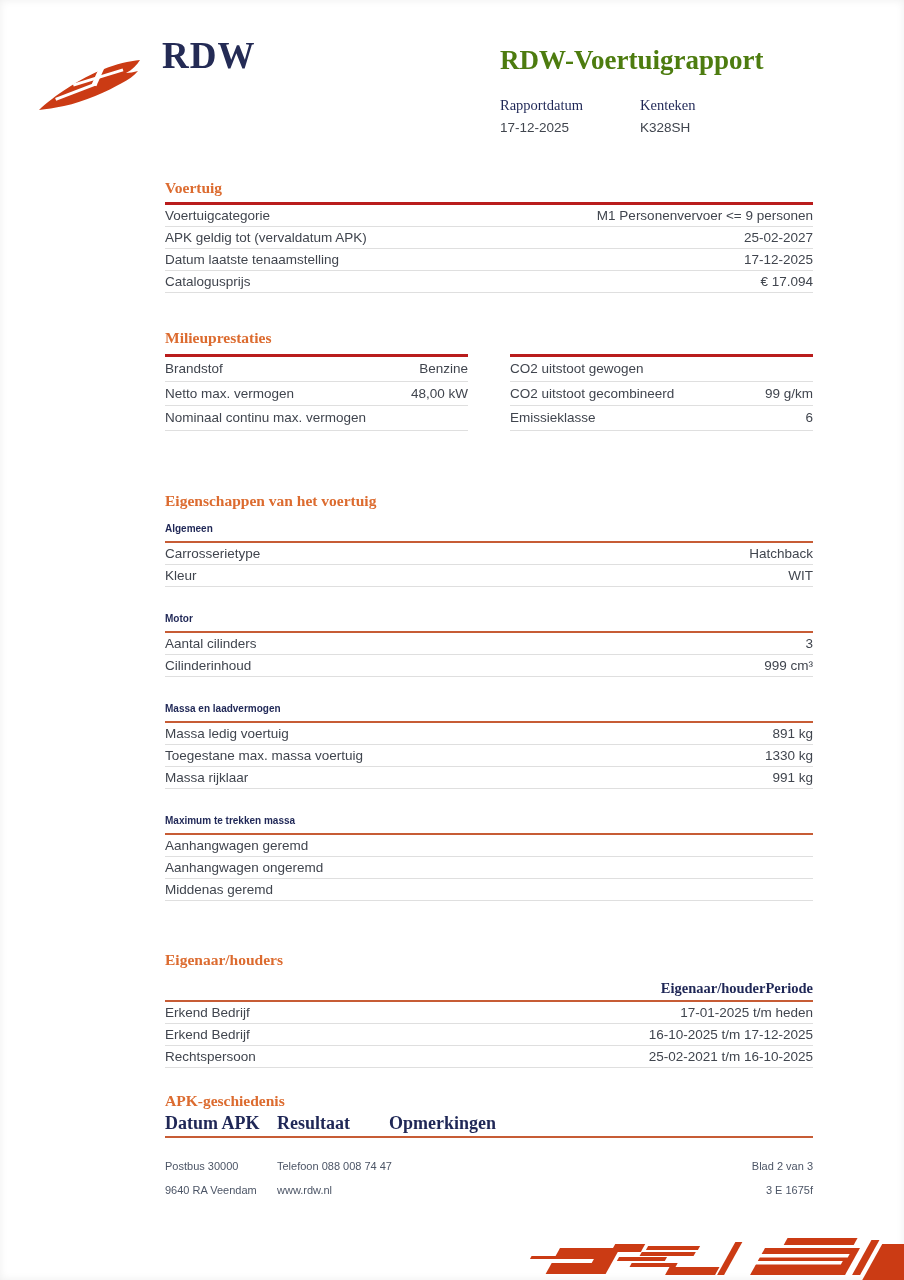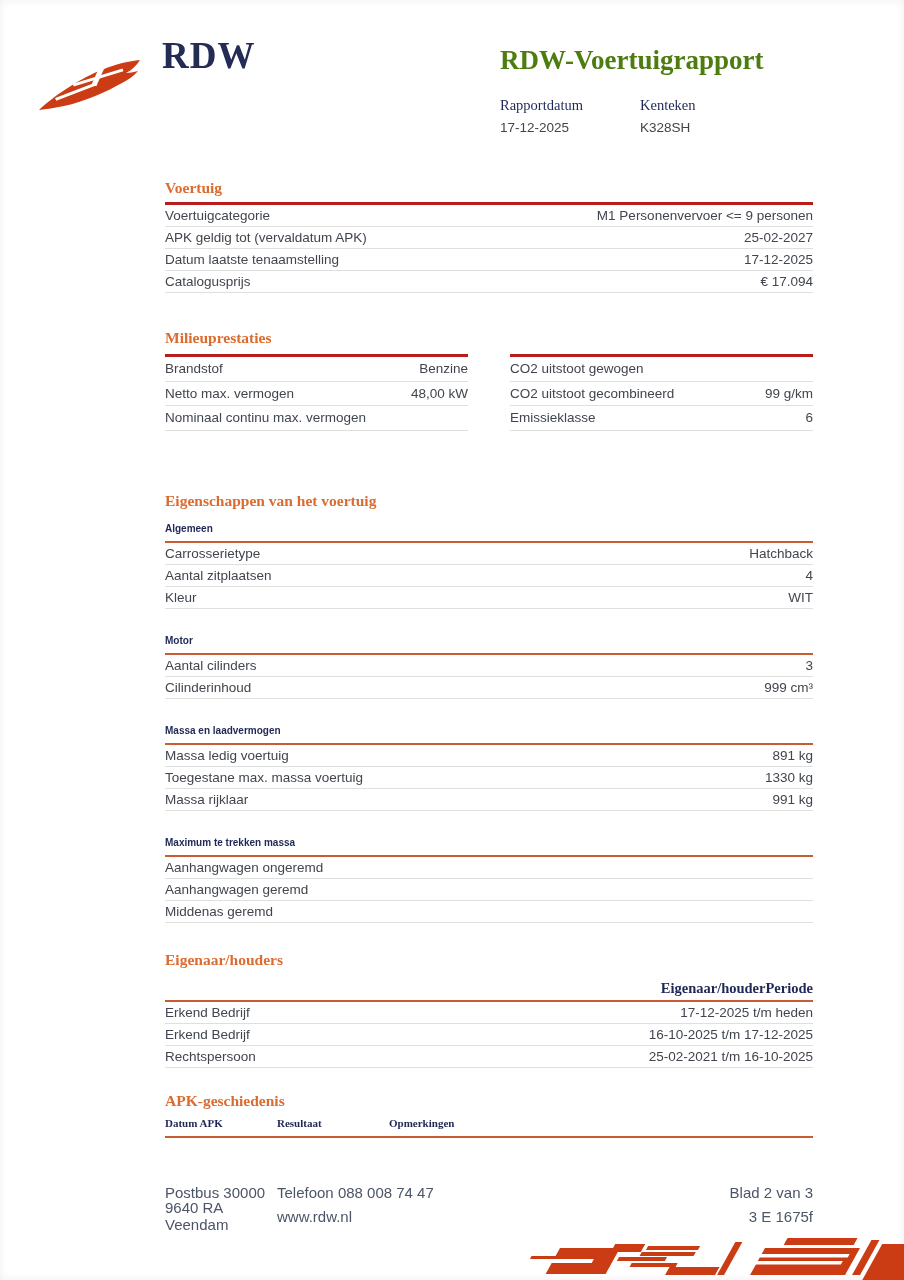--- a/index.html
+++ b/index.html
@@ -161,10 +161,6 @@
         <span class="val">Hatchback</span>
       </div>
 
-      <div class="row">
-        <span class="lbl">Aantal zitplaatsen</span>
-        <span class="val">4</span>
-      </div>
 
       <div class="row">
         <span class="lbl">Kleur</span>

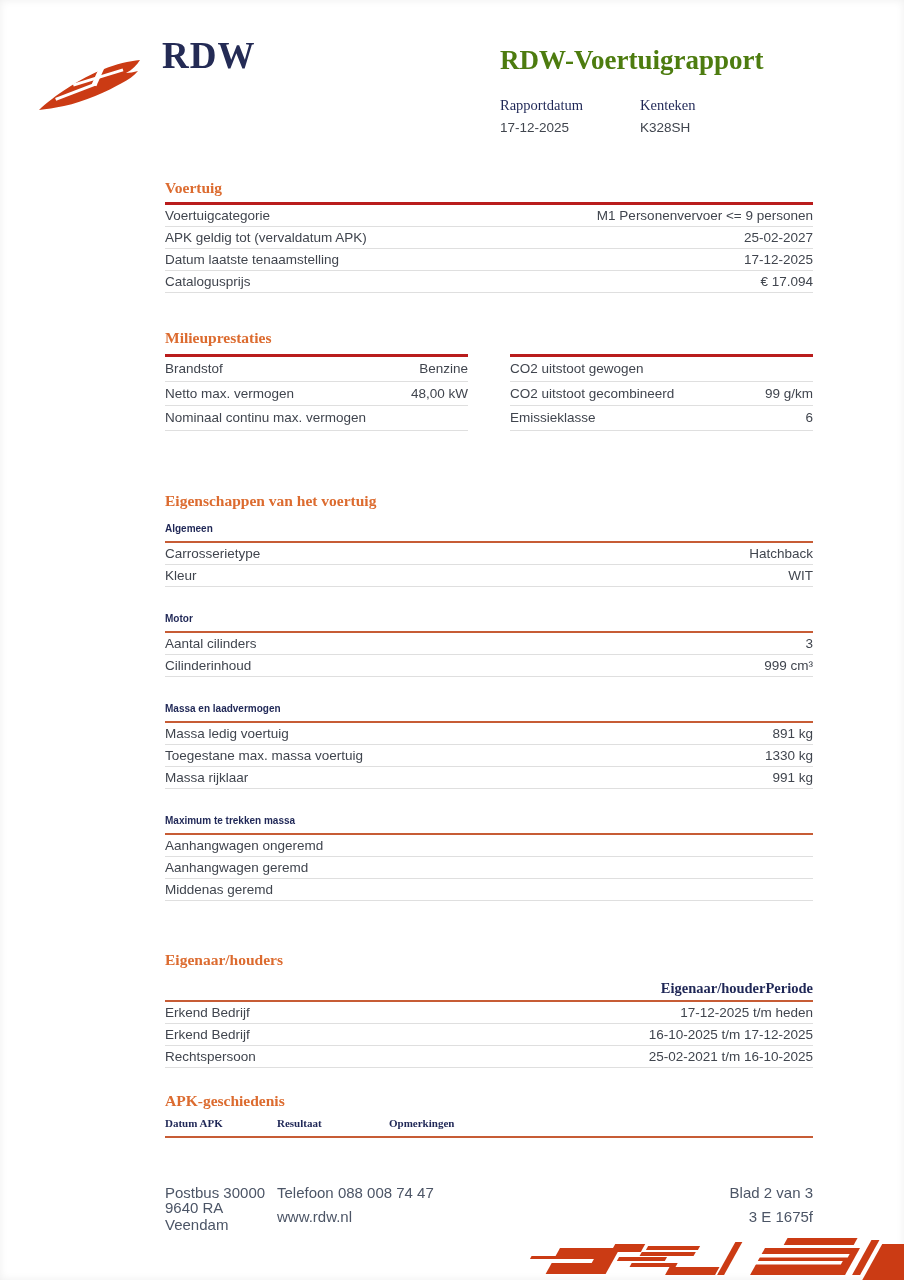--- a/index.html
+++ b/index.html
@@ -205,12 +205,12 @@
   <div class="rows no-top">
 
       <div class="row">
+        <span class="lbl">Aanhangwagen geremd</span>
+        <span class="val"></span>
+      </div>
+
+      <div class="row">
         <span class="lbl">Aanhangwagen ongeremd</span>
-        <span class="val"></span>
-      </div>
-
-      <div class="row">
-        <span class="lbl">Aanhangwagen geremd</span>
         <span class="val"></span>
       </div>
 

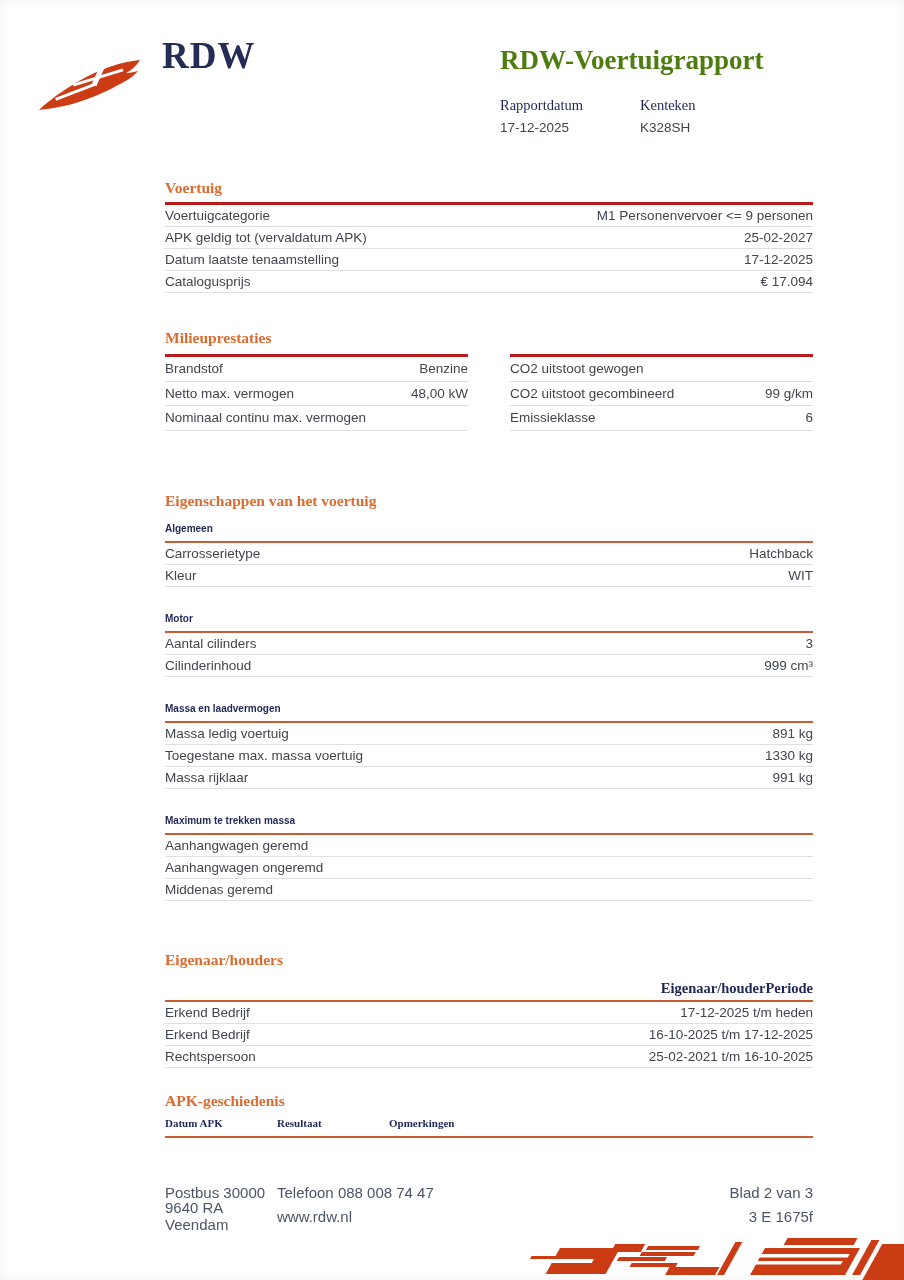--- a/index.html
+++ b/index.html
@@ -231,7 +231,7 @@
 
       <div class="row">
         <span class="lbl">Erkend Bedrijf</span>
-        <span class="val">17-12-2025 t/m heden</span>
+        <span class="val">17-01-2025 t/m heden</span>
       </div>
 
       <div class="row">

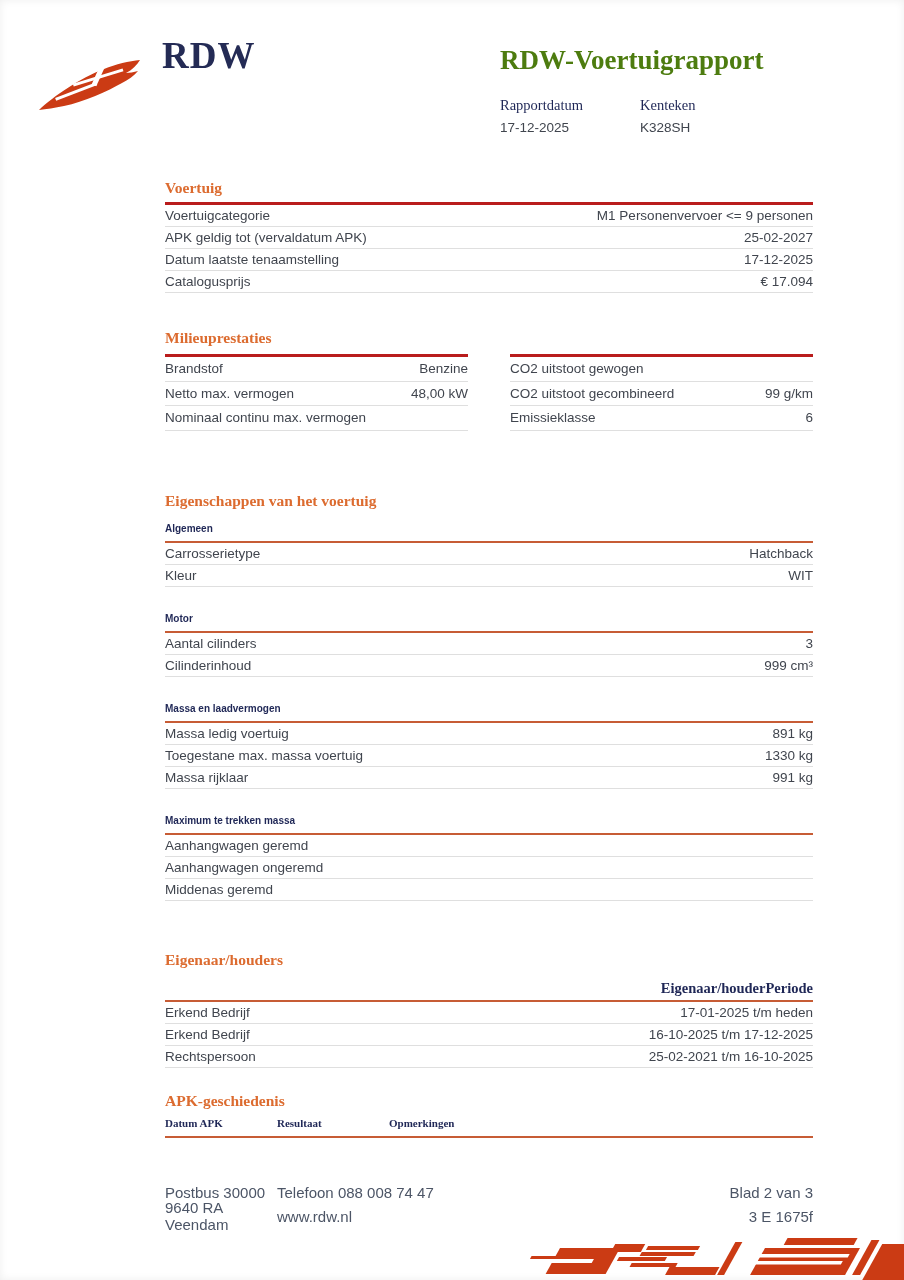--- a/index.html
+++ b/index.html
@@ -47,7 +47,7 @@
     color:#1F2756;font-size:14.5px;line-height:17px;}
   .apk-head{display:flex;margin-top:6px;padding-bottom:4px;border-bottom:2px solid #C75C35;}
   .apk-head .th{width:112px;font-family:"Liberation Serif","DejaVu Serif",serif;
-    font-weight:bold;color:#1F2756;font-size:11px;line-height:17px;}
+    font-weight:bold;color:#1F2756;font-size:18px;line-height:17px;}
   .apk-head .th:last-child{width:auto;}
 
   

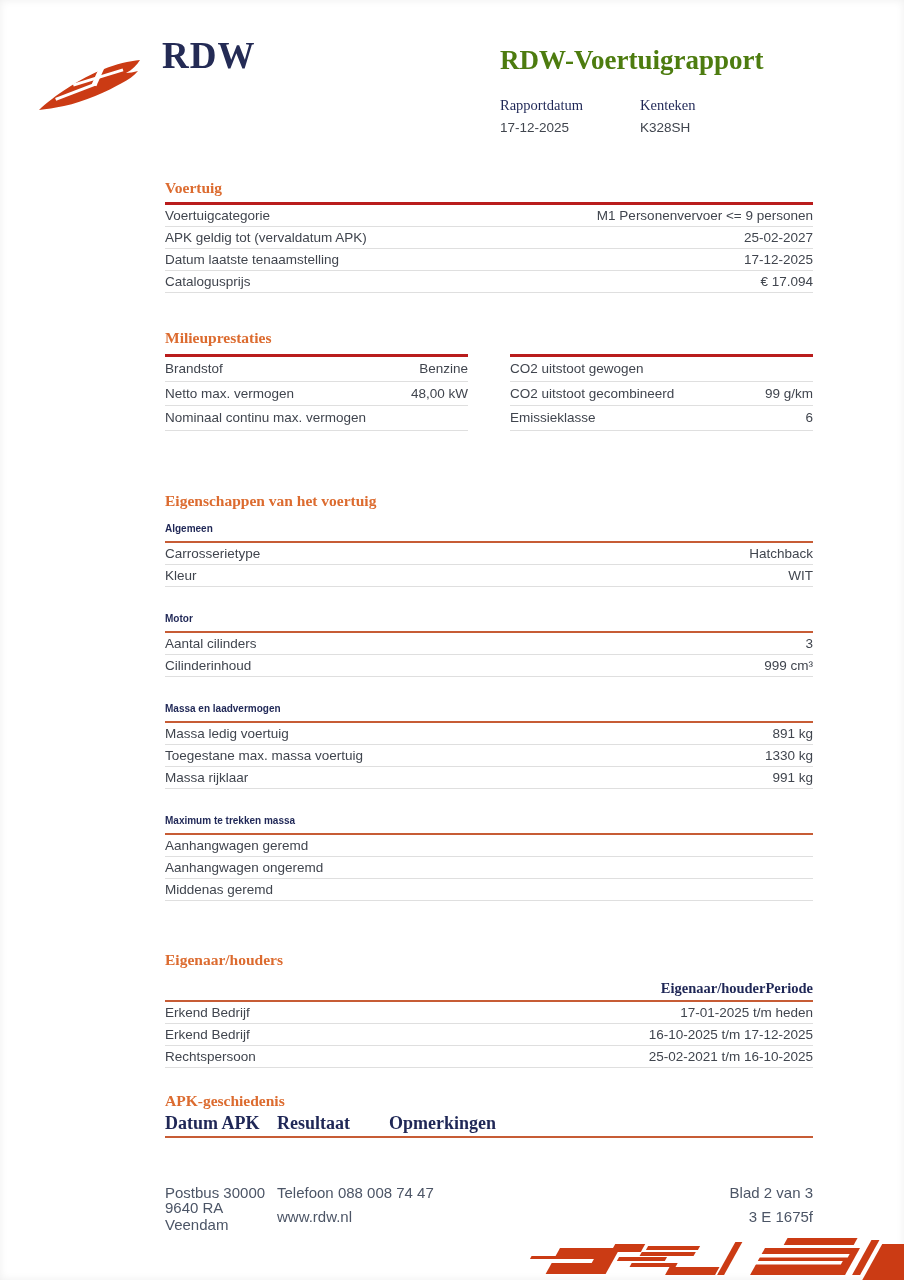--- a/index.html
+++ b/index.html
@@ -51,7 +51,7 @@
   .apk-head .th:last-child{width:auto;}
 
   
-  #footer{position:absolute;left:165px;top:1180px;width:648px;font-size:15px;color:#4C5566;}
+  #footer{position:absolute;left:165px;top:1154px;width:648px;font-size:11px;color:#4C5566;}
   .footer-line{display:flex;height:24px;align-items:center;}
   .f-col1{width:112px;}
   .f-col2{flex:1;}

